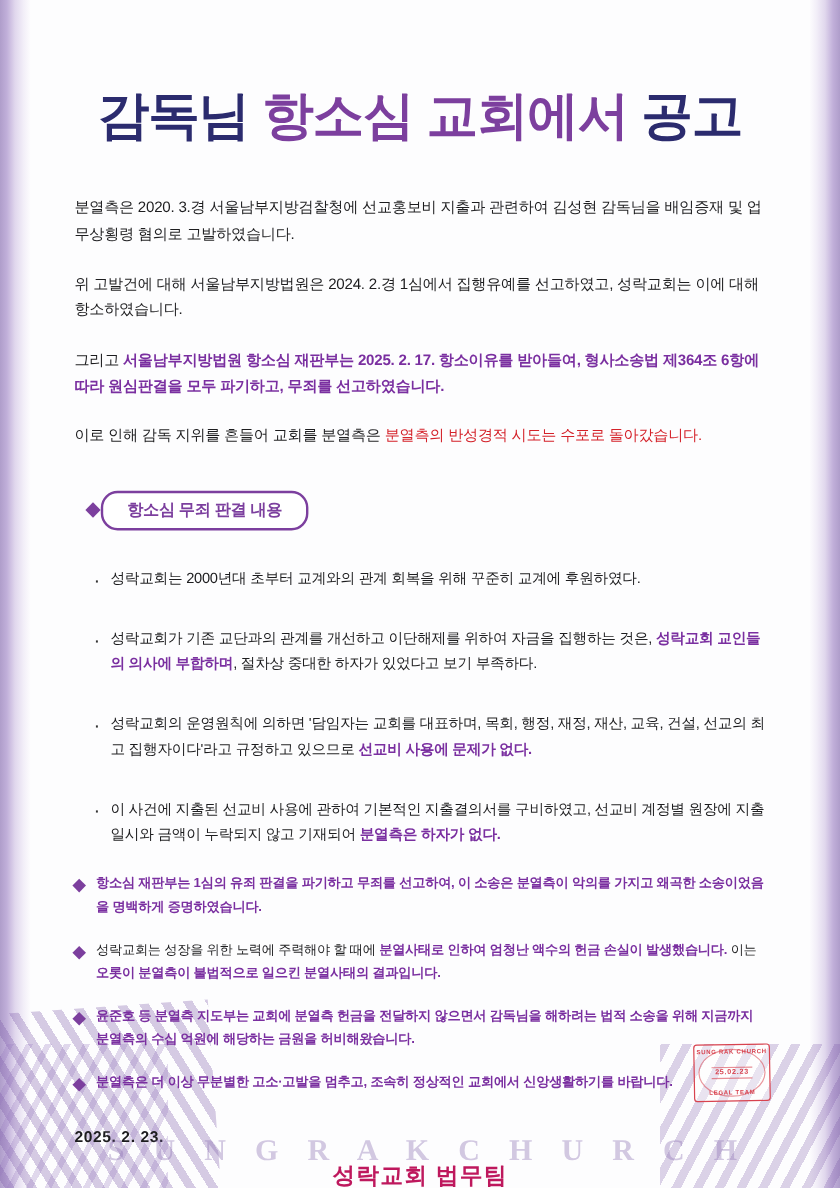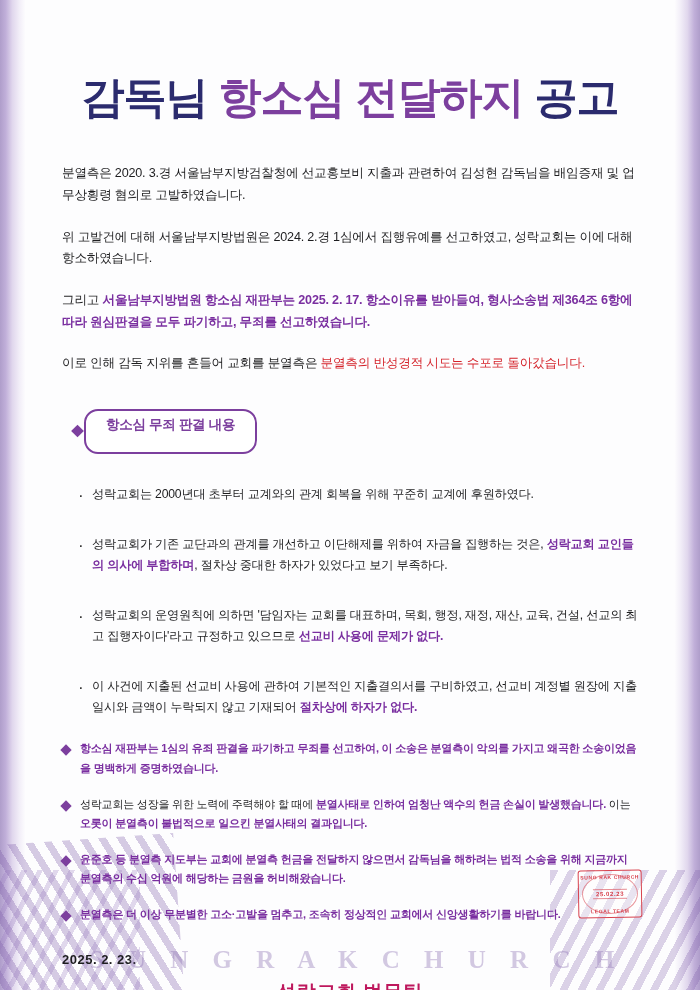--- a/index.html
+++ b/index.html
@@ -260,7 +260,7 @@
   <div class="content">
 
     <div class="title">
-      <span class="p1">감독님</span><span class="sp"></span><span class="p2">항소심 전달하지</span><span class="sp"></span><span class="p3">공고</span>
+      <span class="p1">감독님</span><span class="sp"></span><span class="p2">항소심 교회에서</span><span class="sp"></span><span class="p3">공고</span>
     </div>
     <div class="title-rule"></div>
 

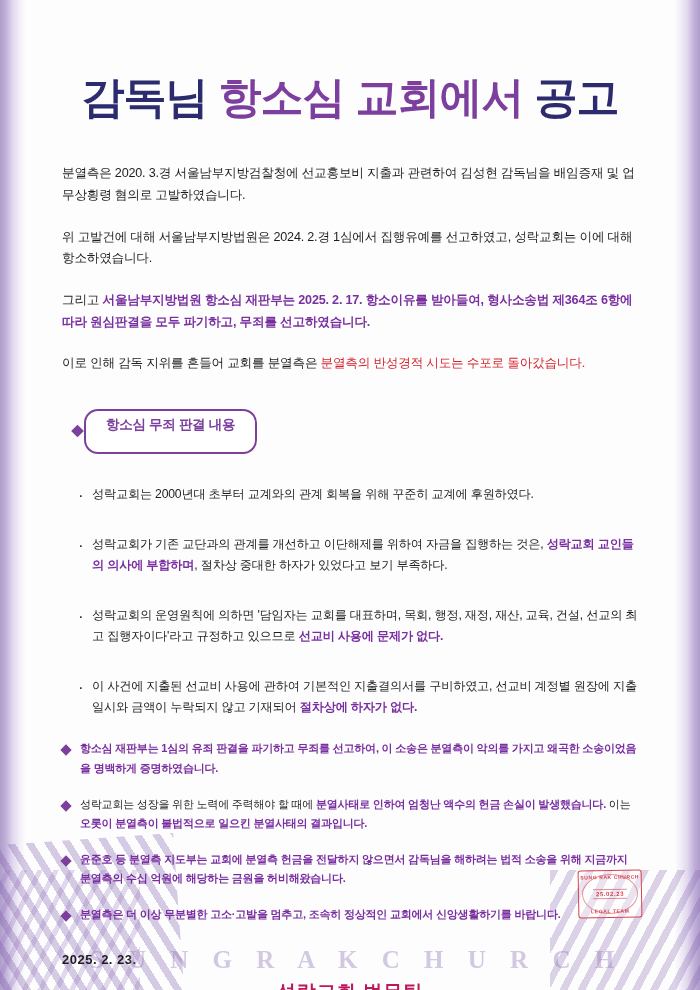--- a/index.html
+++ b/index.html
@@ -130,7 +130,7 @@
   .pill {
     border: 2px solid #7c3f9e;
     border-radius: 14px;
-    padding: 5px 20px 18px;
+    padding: 5px 20px 6px;
     font-size: 13.5px;
     font-weight: 800;
     color: #7c3f9e;

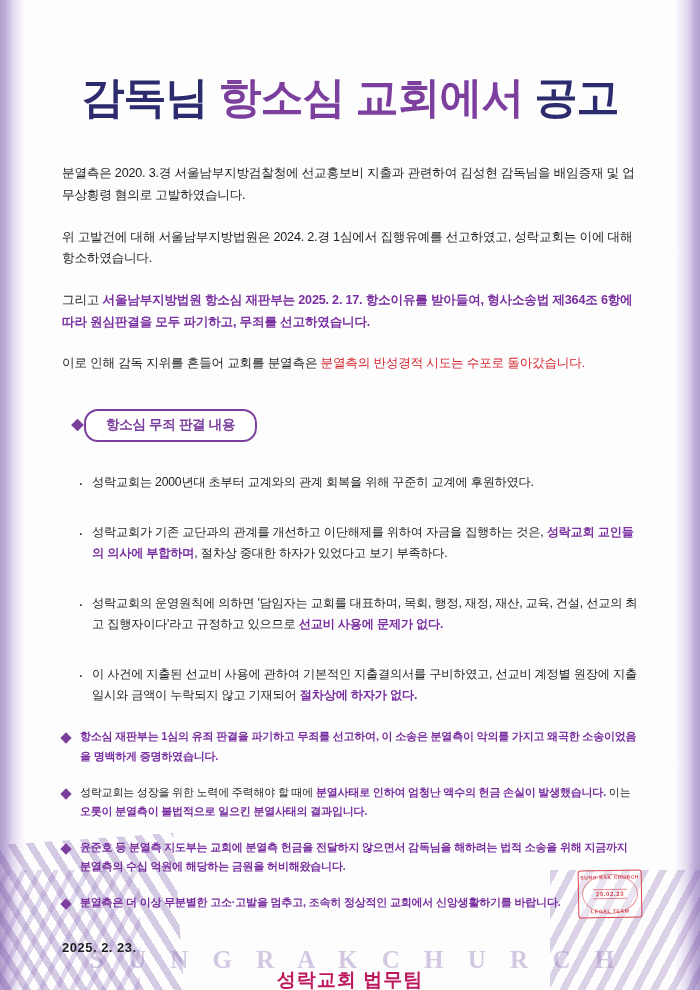--- a/index.html
+++ b/index.html
@@ -288,7 +288,7 @@
         <li><span>성락교회는 2000년대 초부터 교계와의 관계 회복을 위해 꾸준히 교계에 후원하였다.</span></li>
         <li><span>성락교회가 기존 교단과의 관계를 개선하고 이단해제를 위하여 자금을 집행하는 것은, </span><span class="hl-purple">성락교회 교인들의 의사에 부합하며</span><span>, 절차상 중대한 하자가 있었다고 보기 부족하다.</span></li>
         <li><span>성락교회의 운영원칙에 의하면 '담임자는 교회를 대표하며, 목회, 행정, 재정, 재산, 교육, 건설, 선교의 최고 집행자이다'라고 규정하고 있으므로 </span><span class="hl-purple">선교비 사용에 문제가 없다.</span></li>
-        <li><span>이 사건에 지출된 선교비 사용에 관하여 기본적인 지출결의서를 구비하였고, 선교비 계정별 원장에 지출일시와 금액이 누락되지 않고 기재되어 </span><span class="hl-purple">절차상에 하자가 없다.</span></li>
+        <li><span>이 사건에 지출된 선교비 사용에 관하여 기본적인 지출결의서를 구비하였고, 선교비 계정별 원장에 지출일시와 금액이 누락되지 않고 기재되어 </span><span class="hl-purple">분열측은 하자가 없다.</span></li>
       </ul>
 
     <ul class="concl-list">

